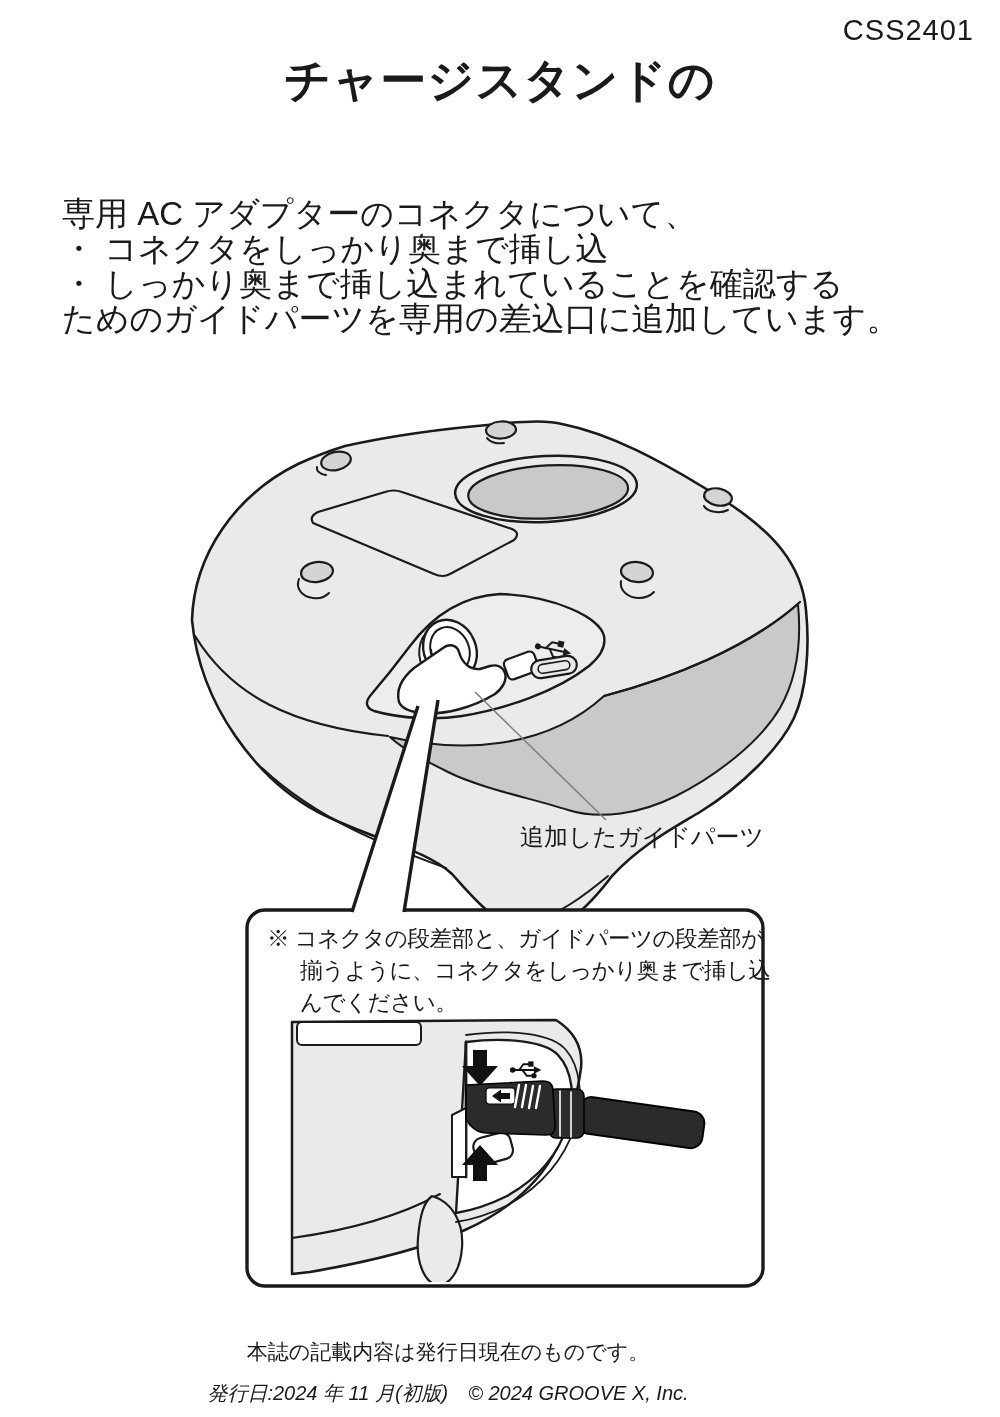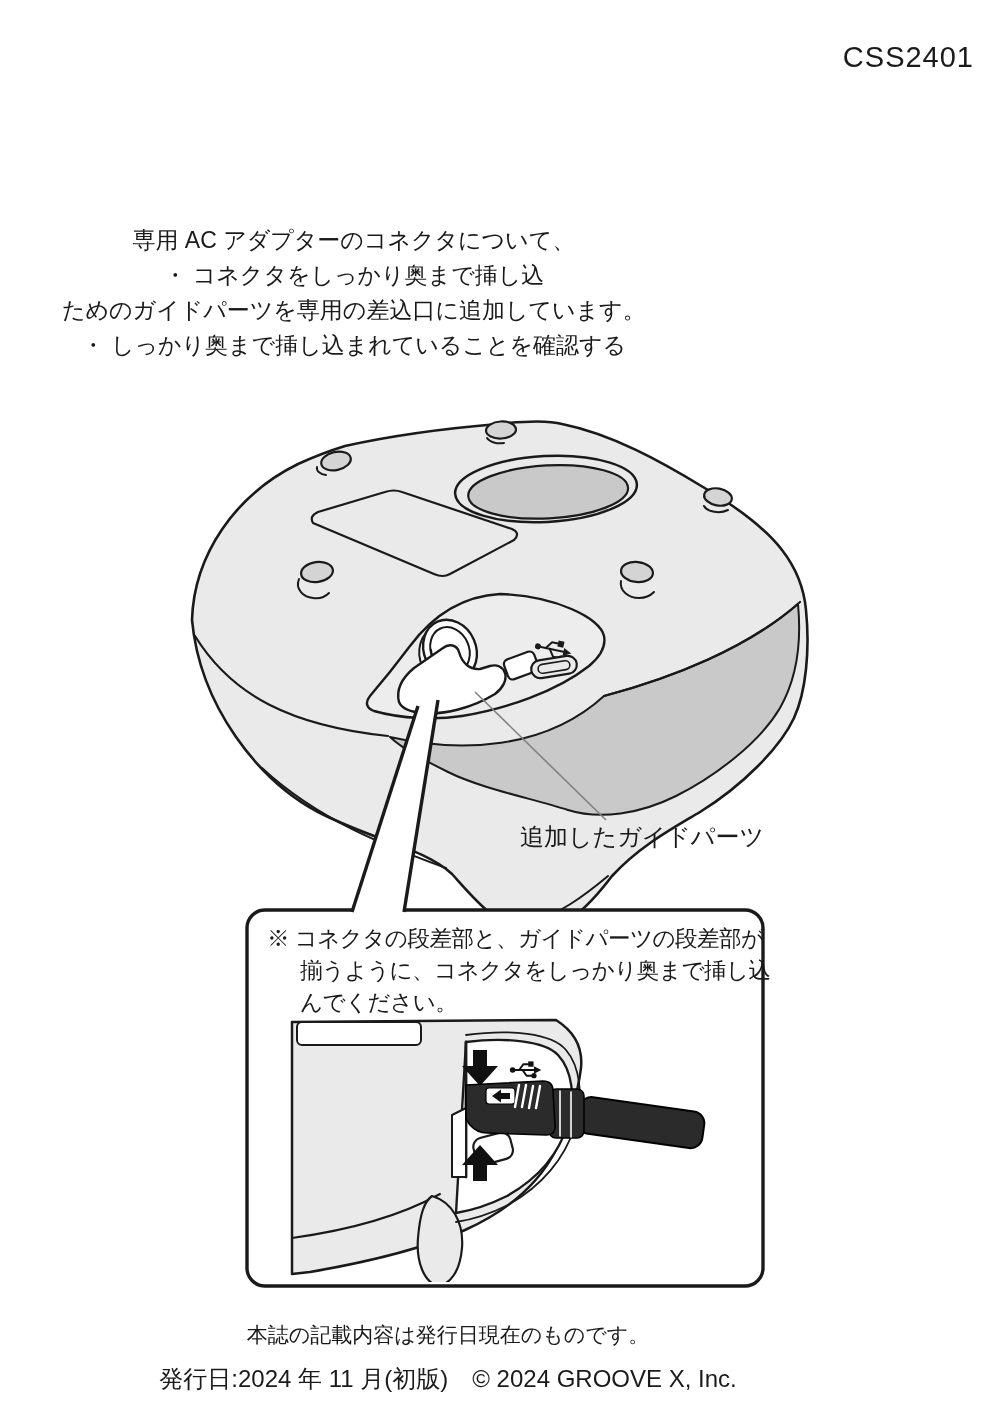--- a/index.html
+++ b/index.html
@@ -7,7 +7,7 @@
     width:1000px;height:1417px;position:relative;background:#fff;
     font-family:"Liberation Sans",sans-serif;color:#1a1a1a;overflow:hidden;
   }
-  .abs{position:absolute;margin-top:27px;}
+  .abs{position:absolute;}
   #doc-code{top:14px;right:26px;font-size:29px;letter-spacing:1px;}
   #title{top:50px;left:0;width:1000px;text-align:center;font-size:46px;font-weight:700;line-height:60px;letter-spacing:1px;}
   #intro{top:196px;left:62px;font-size:23px;line-height:35px;text-align:center;}

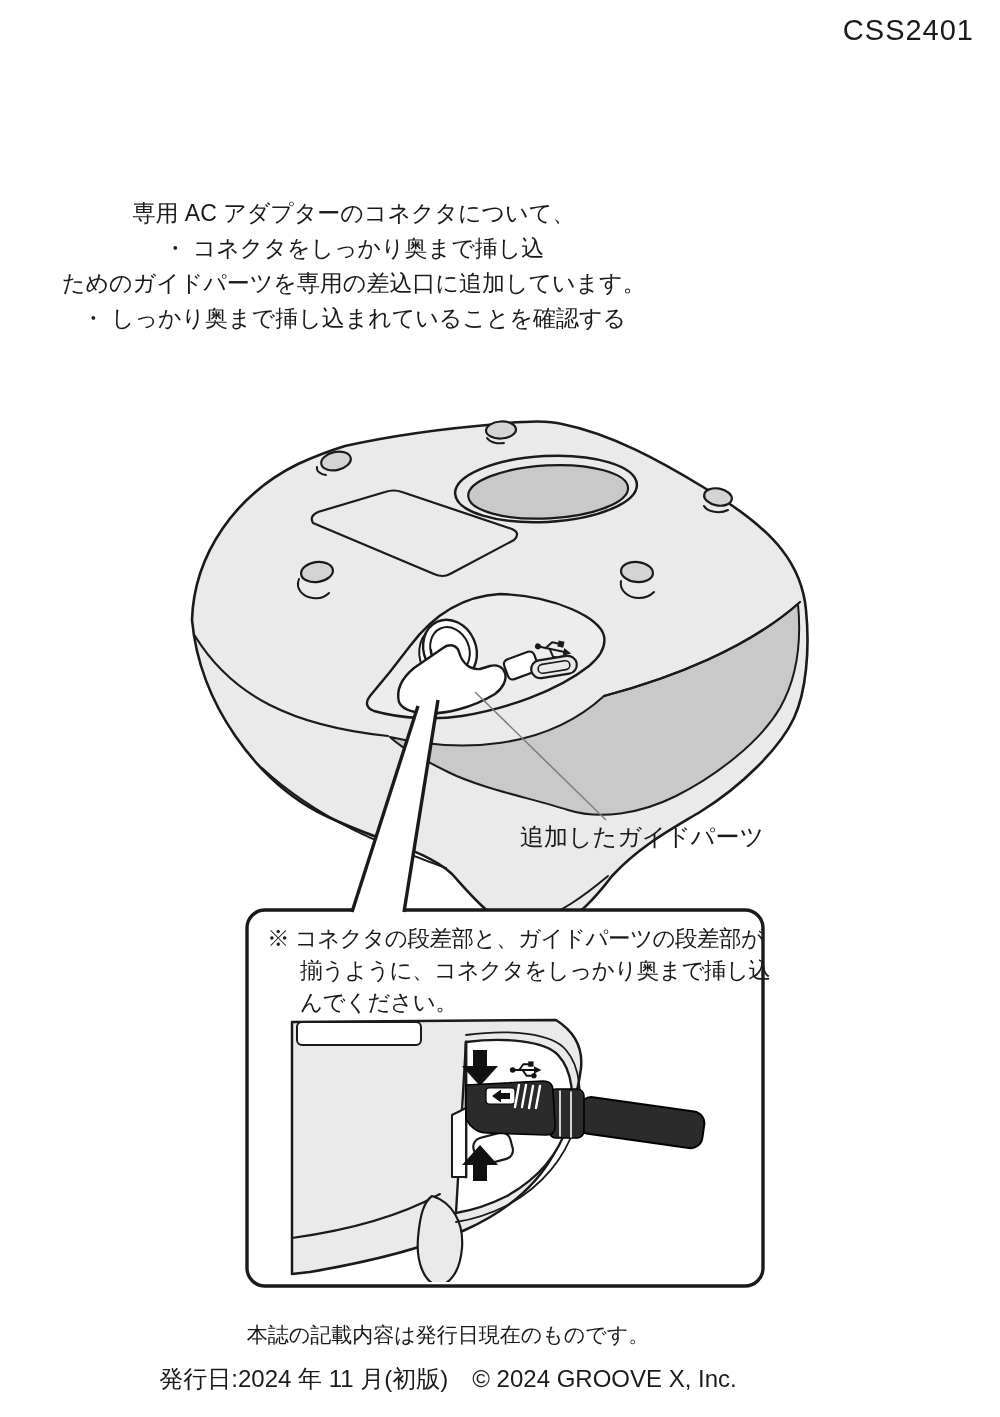--- a/index.html
+++ b/index.html
@@ -156,6 +156,7 @@
 <div class="abs" id="doc-code">CSS2401</div>
 
 <div class="abs" id="title">
+  <div>チャージスタンドの</div>
 </div>
 
 <div class="abs" id="intro">

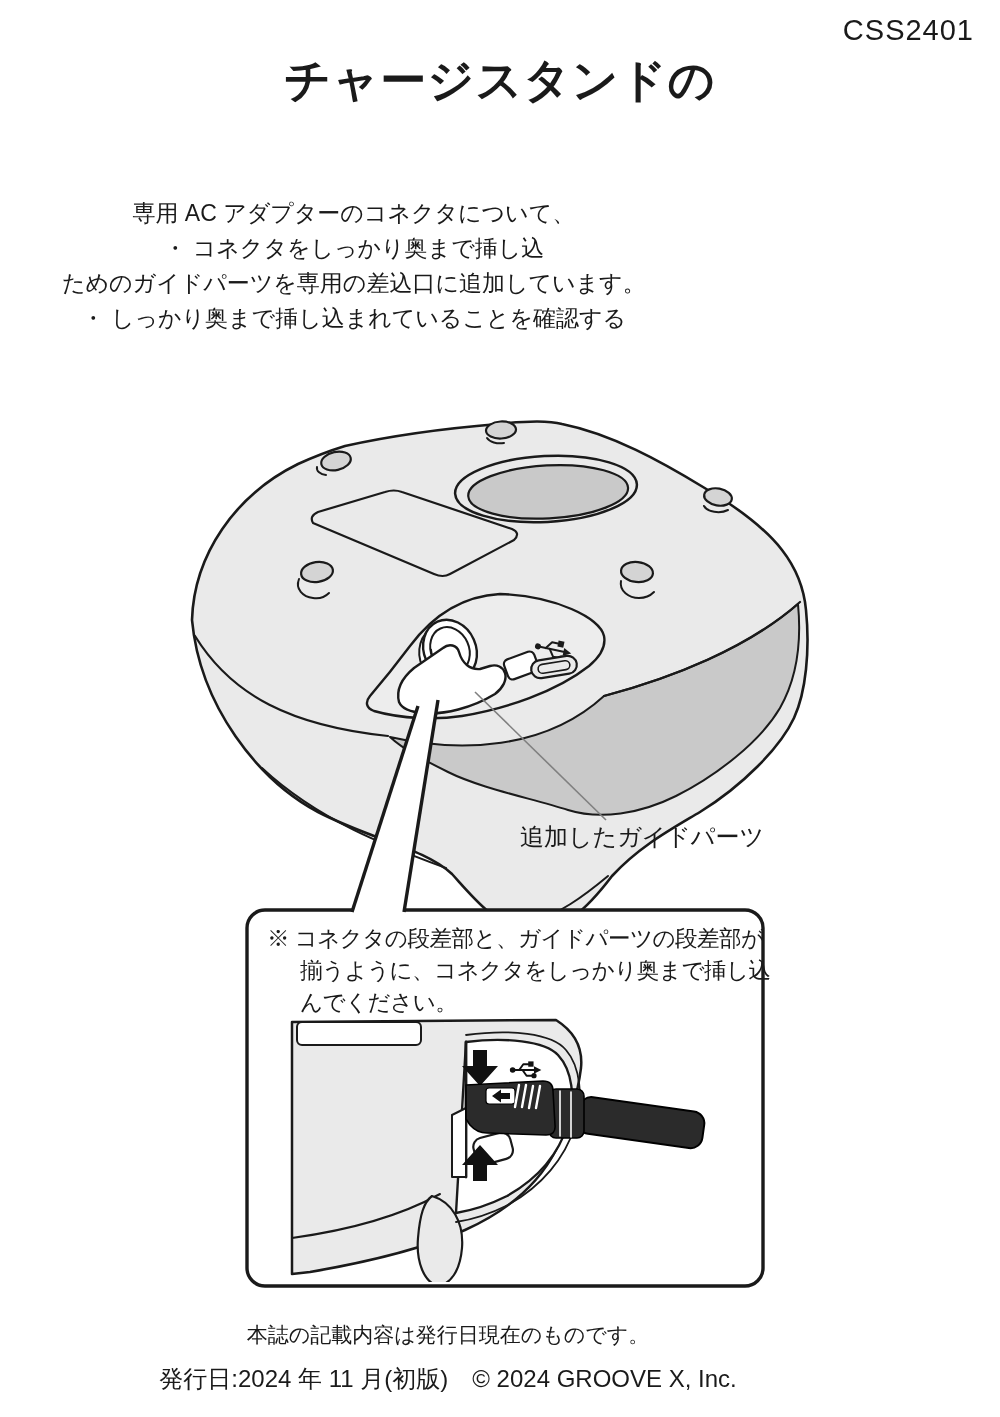--- a/index.html
+++ b/index.html
@@ -10,7 +10,7 @@
   .abs{position:absolute;}
   #doc-code{top:14px;right:26px;font-size:29px;letter-spacing:1px;}
   #title{top:50px;left:0;width:1000px;text-align:center;font-size:46px;font-weight:700;line-height:60px;letter-spacing:1px;}
-  #intro{top:196px;left:62px;font-size:23px;line-height:35px;text-align:center;}
+  #intro{top:196px;left:62px;font-size:33px;line-height:35px;}
   #intro .gap{height:22px;}
   #footer{bottom:16px;left:0;width:896px;text-align:center;}
   #footer .f1{font-size:21px;margin-bottom:14px;}

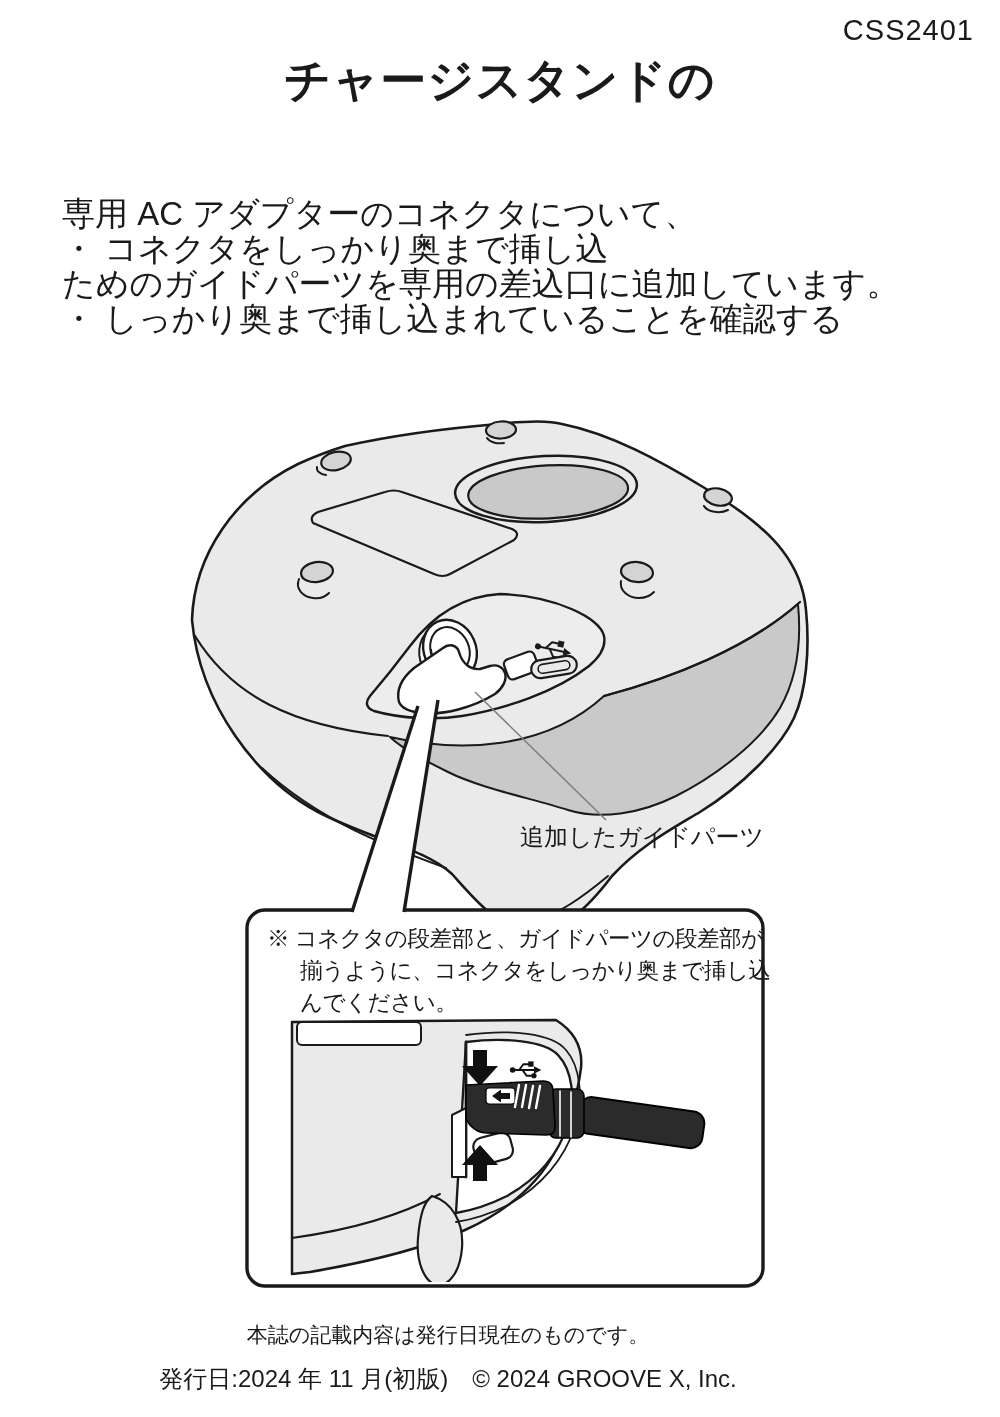--- a/index.html
+++ b/index.html
@@ -162,8 +162,8 @@
 <div class="abs" id="intro">
   <div>専用 AC アダプターのコネクタについて、</div>
   <div>・ コネクタをしっかり奥まで挿し込</div>
+  <div>・ しっかり奥まで挿し込まれていることを確認する</div>
   <div>ためのガイドパーツを専用の差込口に追加しています。</div>
-  <div>・ しっかり奥まで挿し込まれていることを確認する</div>
   <div class="gap"></div>
 </div>
 

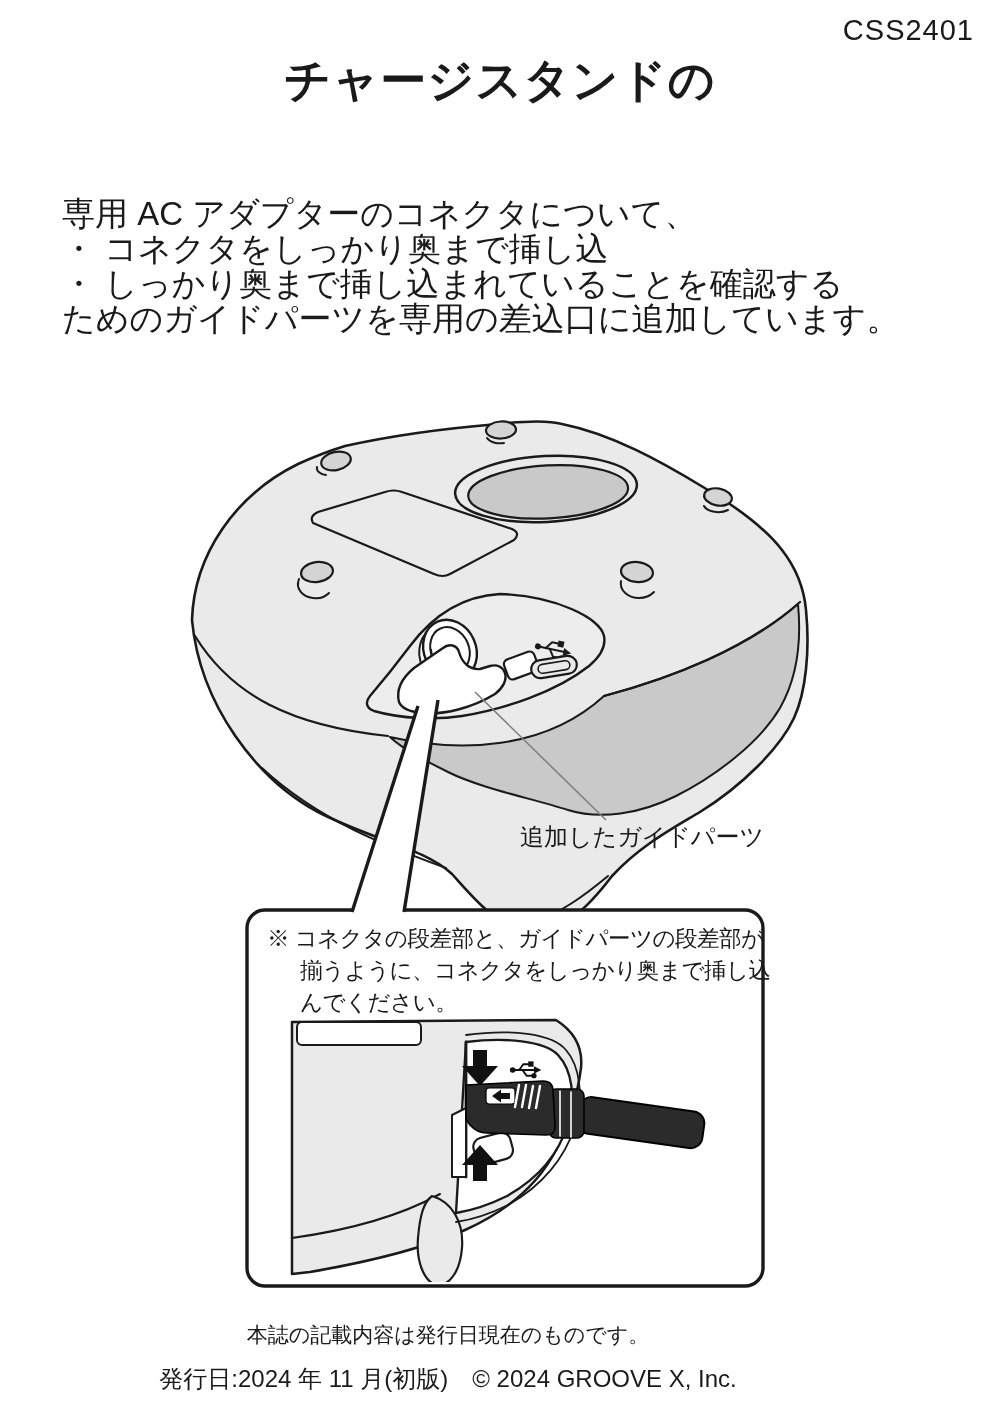--- a/index.html
+++ b/index.html
@@ -12,7 +12,7 @@
   #title{top:50px;left:0;width:1000px;text-align:center;font-size:46px;font-weight:700;line-height:60px;letter-spacing:1px;}
   #intro{top:196px;left:62px;font-size:33px;line-height:35px;}
   #intro .gap{height:22px;}
-  #footer{bottom:16px;left:0;width:896px;text-align:center;}
+  #footer{bottom:4px;left:0;width:896px;text-align:center;}
   #footer .f1{font-size:21px;margin-bottom:14px;}
   #footer .f2{font-size:24px;margin-bottom:6px;}
   svg{position:absolute;left:0;top:0;}

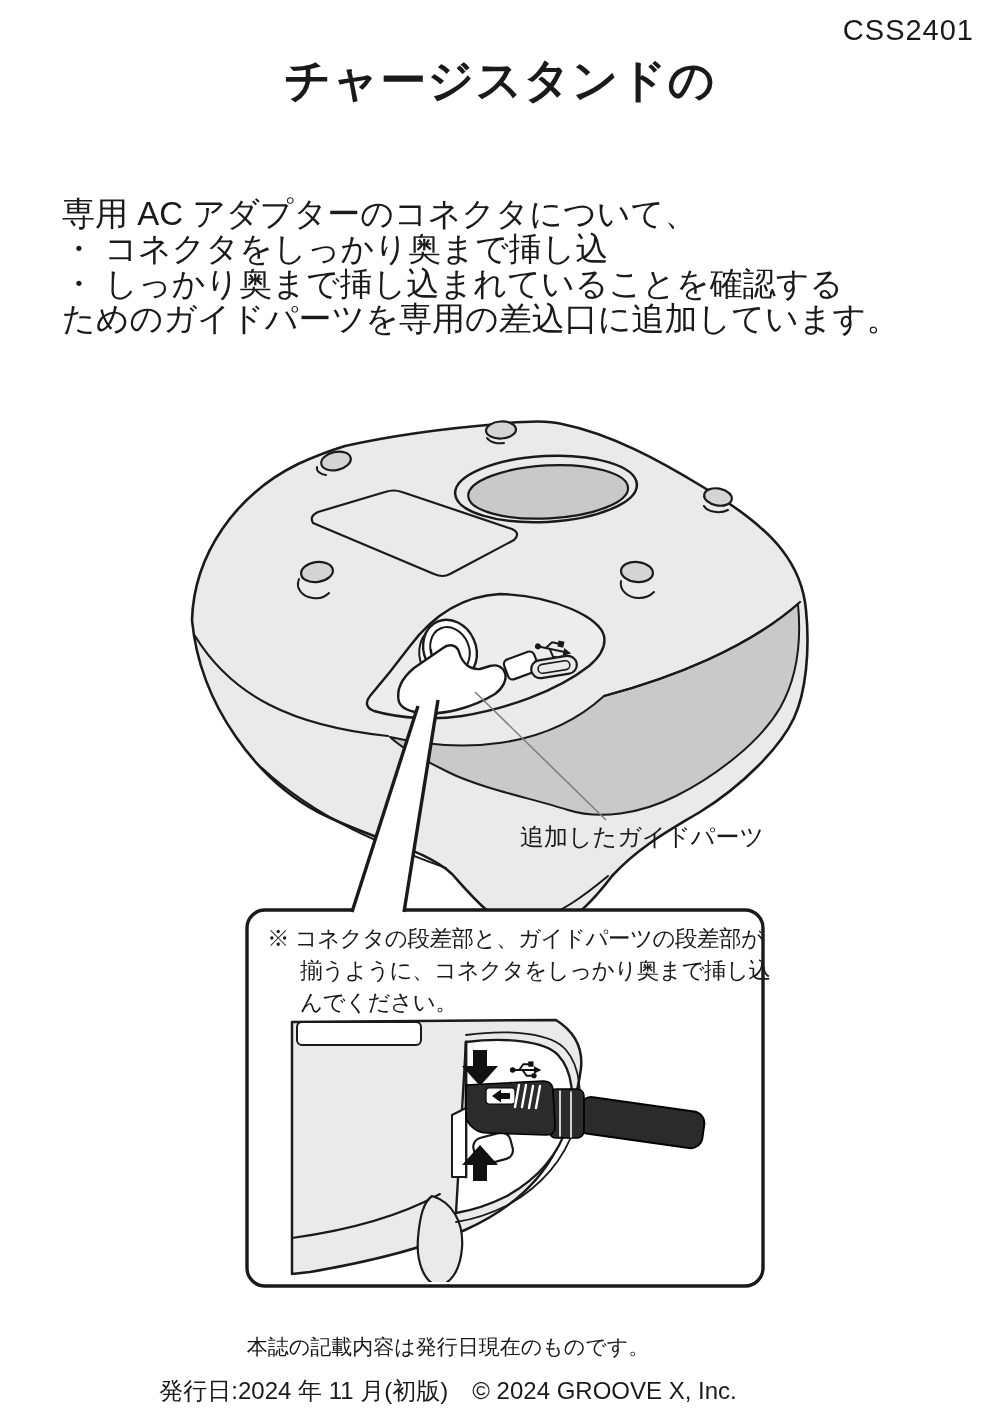--- a/index.html
+++ b/index.html
@@ -14,7 +14,7 @@
   #intro .gap{height:22px;}
   #footer{bottom:4px;left:0;width:896px;text-align:center;}
   #footer .f1{font-size:21px;margin-bottom:14px;}
-  #footer .f2{font-size:24px;margin-bottom:6px;}
+  #footer .f2{font-size:20px;margin-bottom:6px;font-style:italic;}
   svg{position:absolute;left:0;top:0;}
   svg text{font-family:"Liberation Sans",sans-serif;fill:#1a1a1a;}
   .note-text{font-size:22.5px;letter-spacing:-0.5px;}

